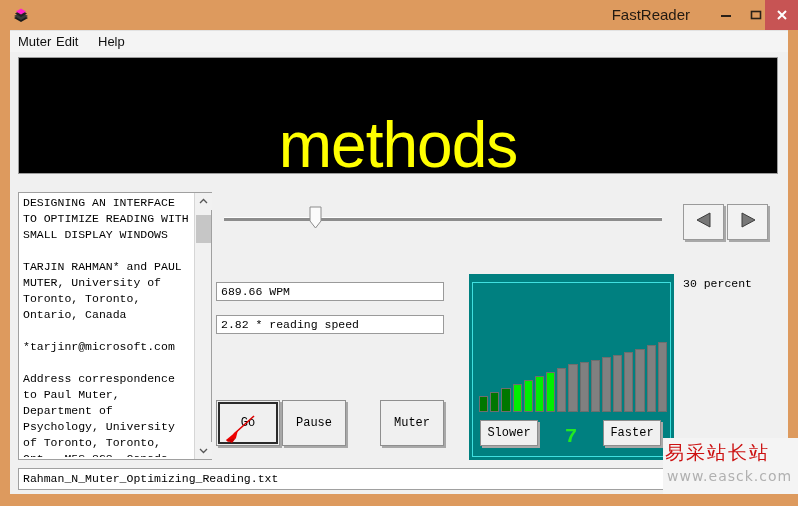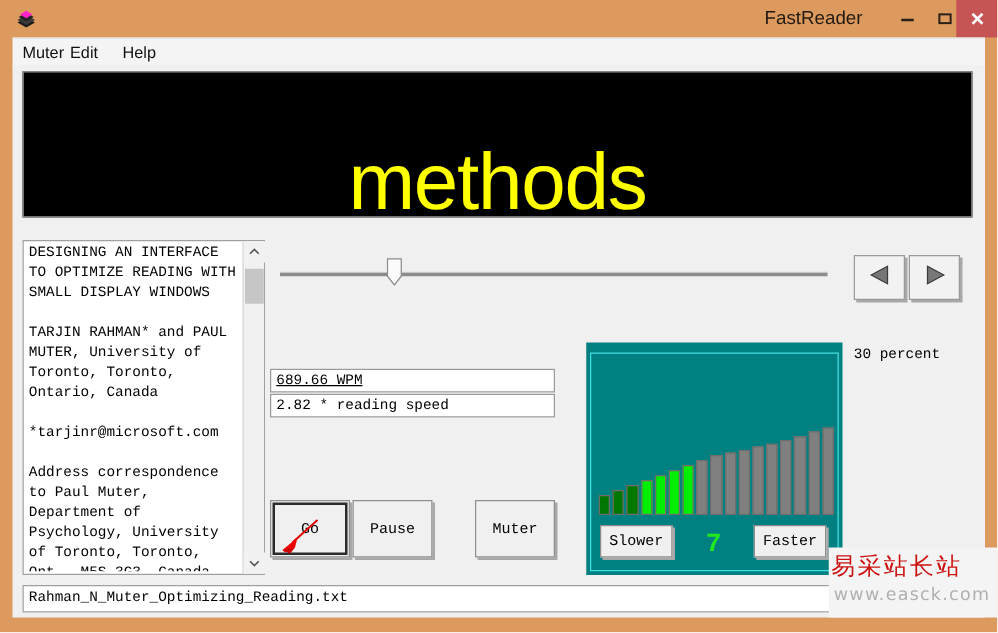--- a/index.html
+++ b/index.html
@@ -206,7 +206,7 @@
     overflow: hidden;
     white-space: nowrap;
   }
-  .readout-wpm { top: 243px; text-decoration: underline; }
+  .readout-wpm { top: 230px; }
   .readout-speed { top: 263px; }
 
   

